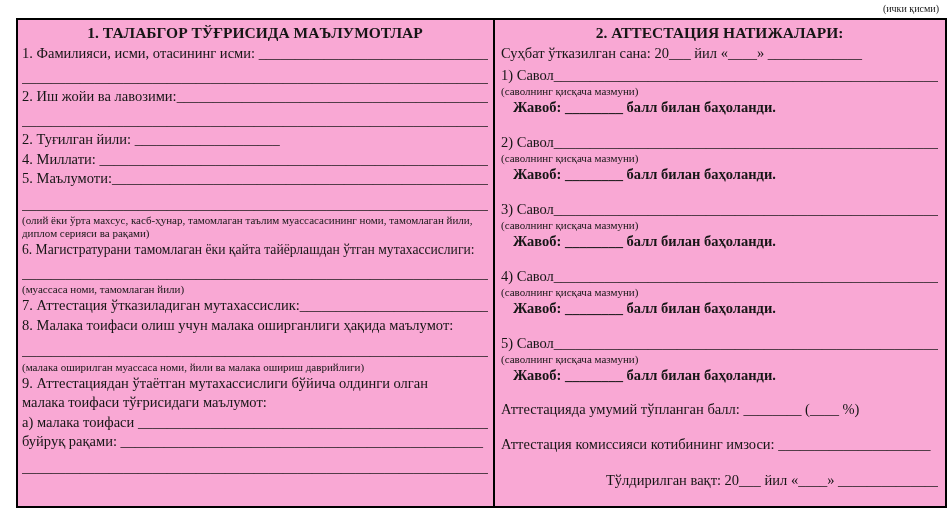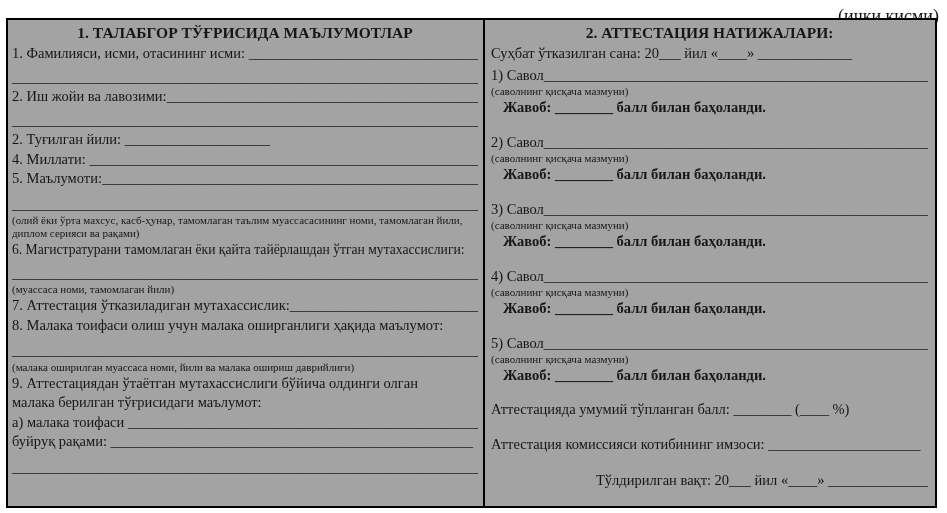--- a/index.html
+++ b/index.html
@@ -12,8 +12,8 @@
     overflow: hidden;
   }
   .corner-note {
-    position: absolute; top: 8px; right: 8px;
-    font-size: 18px; line-height: 17px;
+    position: absolute; top: 0; right: 8px;
+    font-size: 10px; line-height: 17px;
     white-space: nowrap;
   }
   .formbox {

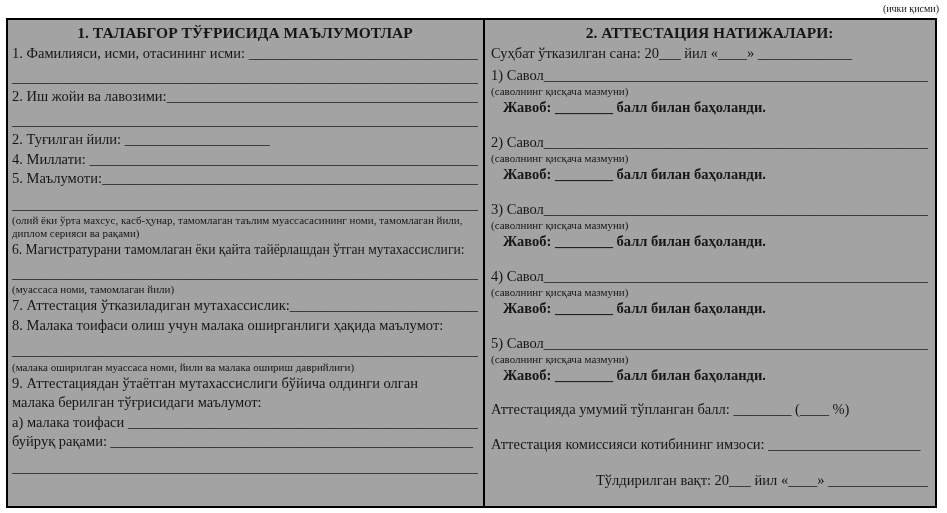--- a/index.html
+++ b/index.html
@@ -17,11 +17,11 @@
     white-space: nowrap;
   }
   .formbox {
-    position: absolute; left: 6px; top: 18px;
+    position: absolute; left: 16px; top: 18px;
     width: 927px; height: 486px;
     border: 2px solid #000;
     display: flex;
-    background: #a3a3a3;
+    background: #f9a8d4;
   }
   .col { box-sizing: border-box; overflow: hidden; }
   .col-left {

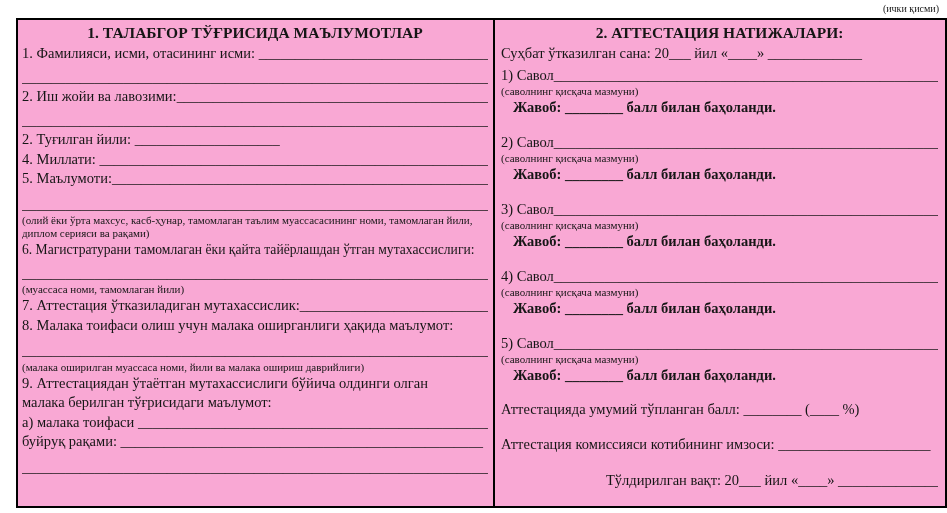--- a/index.html
+++ b/index.html
@@ -92,7 +92,7 @@
       <div class="line mt6">______________________________________________________________________</div>
       <div class="hint">(малака оширилган муассаса номи, йили ва малака ошириш даврийлиги)</div>
       <div class="line">9. Аттестациядан ўтаётган мутахассислиги бўйича олдинги олган</div>
-      <div class="line">малака берилган тўғрисидаги маълумот:</div>
+      <div class="line">малака тоифаси тўғрисидаги маълумот:</div>
       <div class="line">а) малака тоифаси __________________________________________________</div>
       <div class="line">буйруқ рақами: __________________________________________________</div>
       <div class="line mt6">______________________________________________________________________</div>

